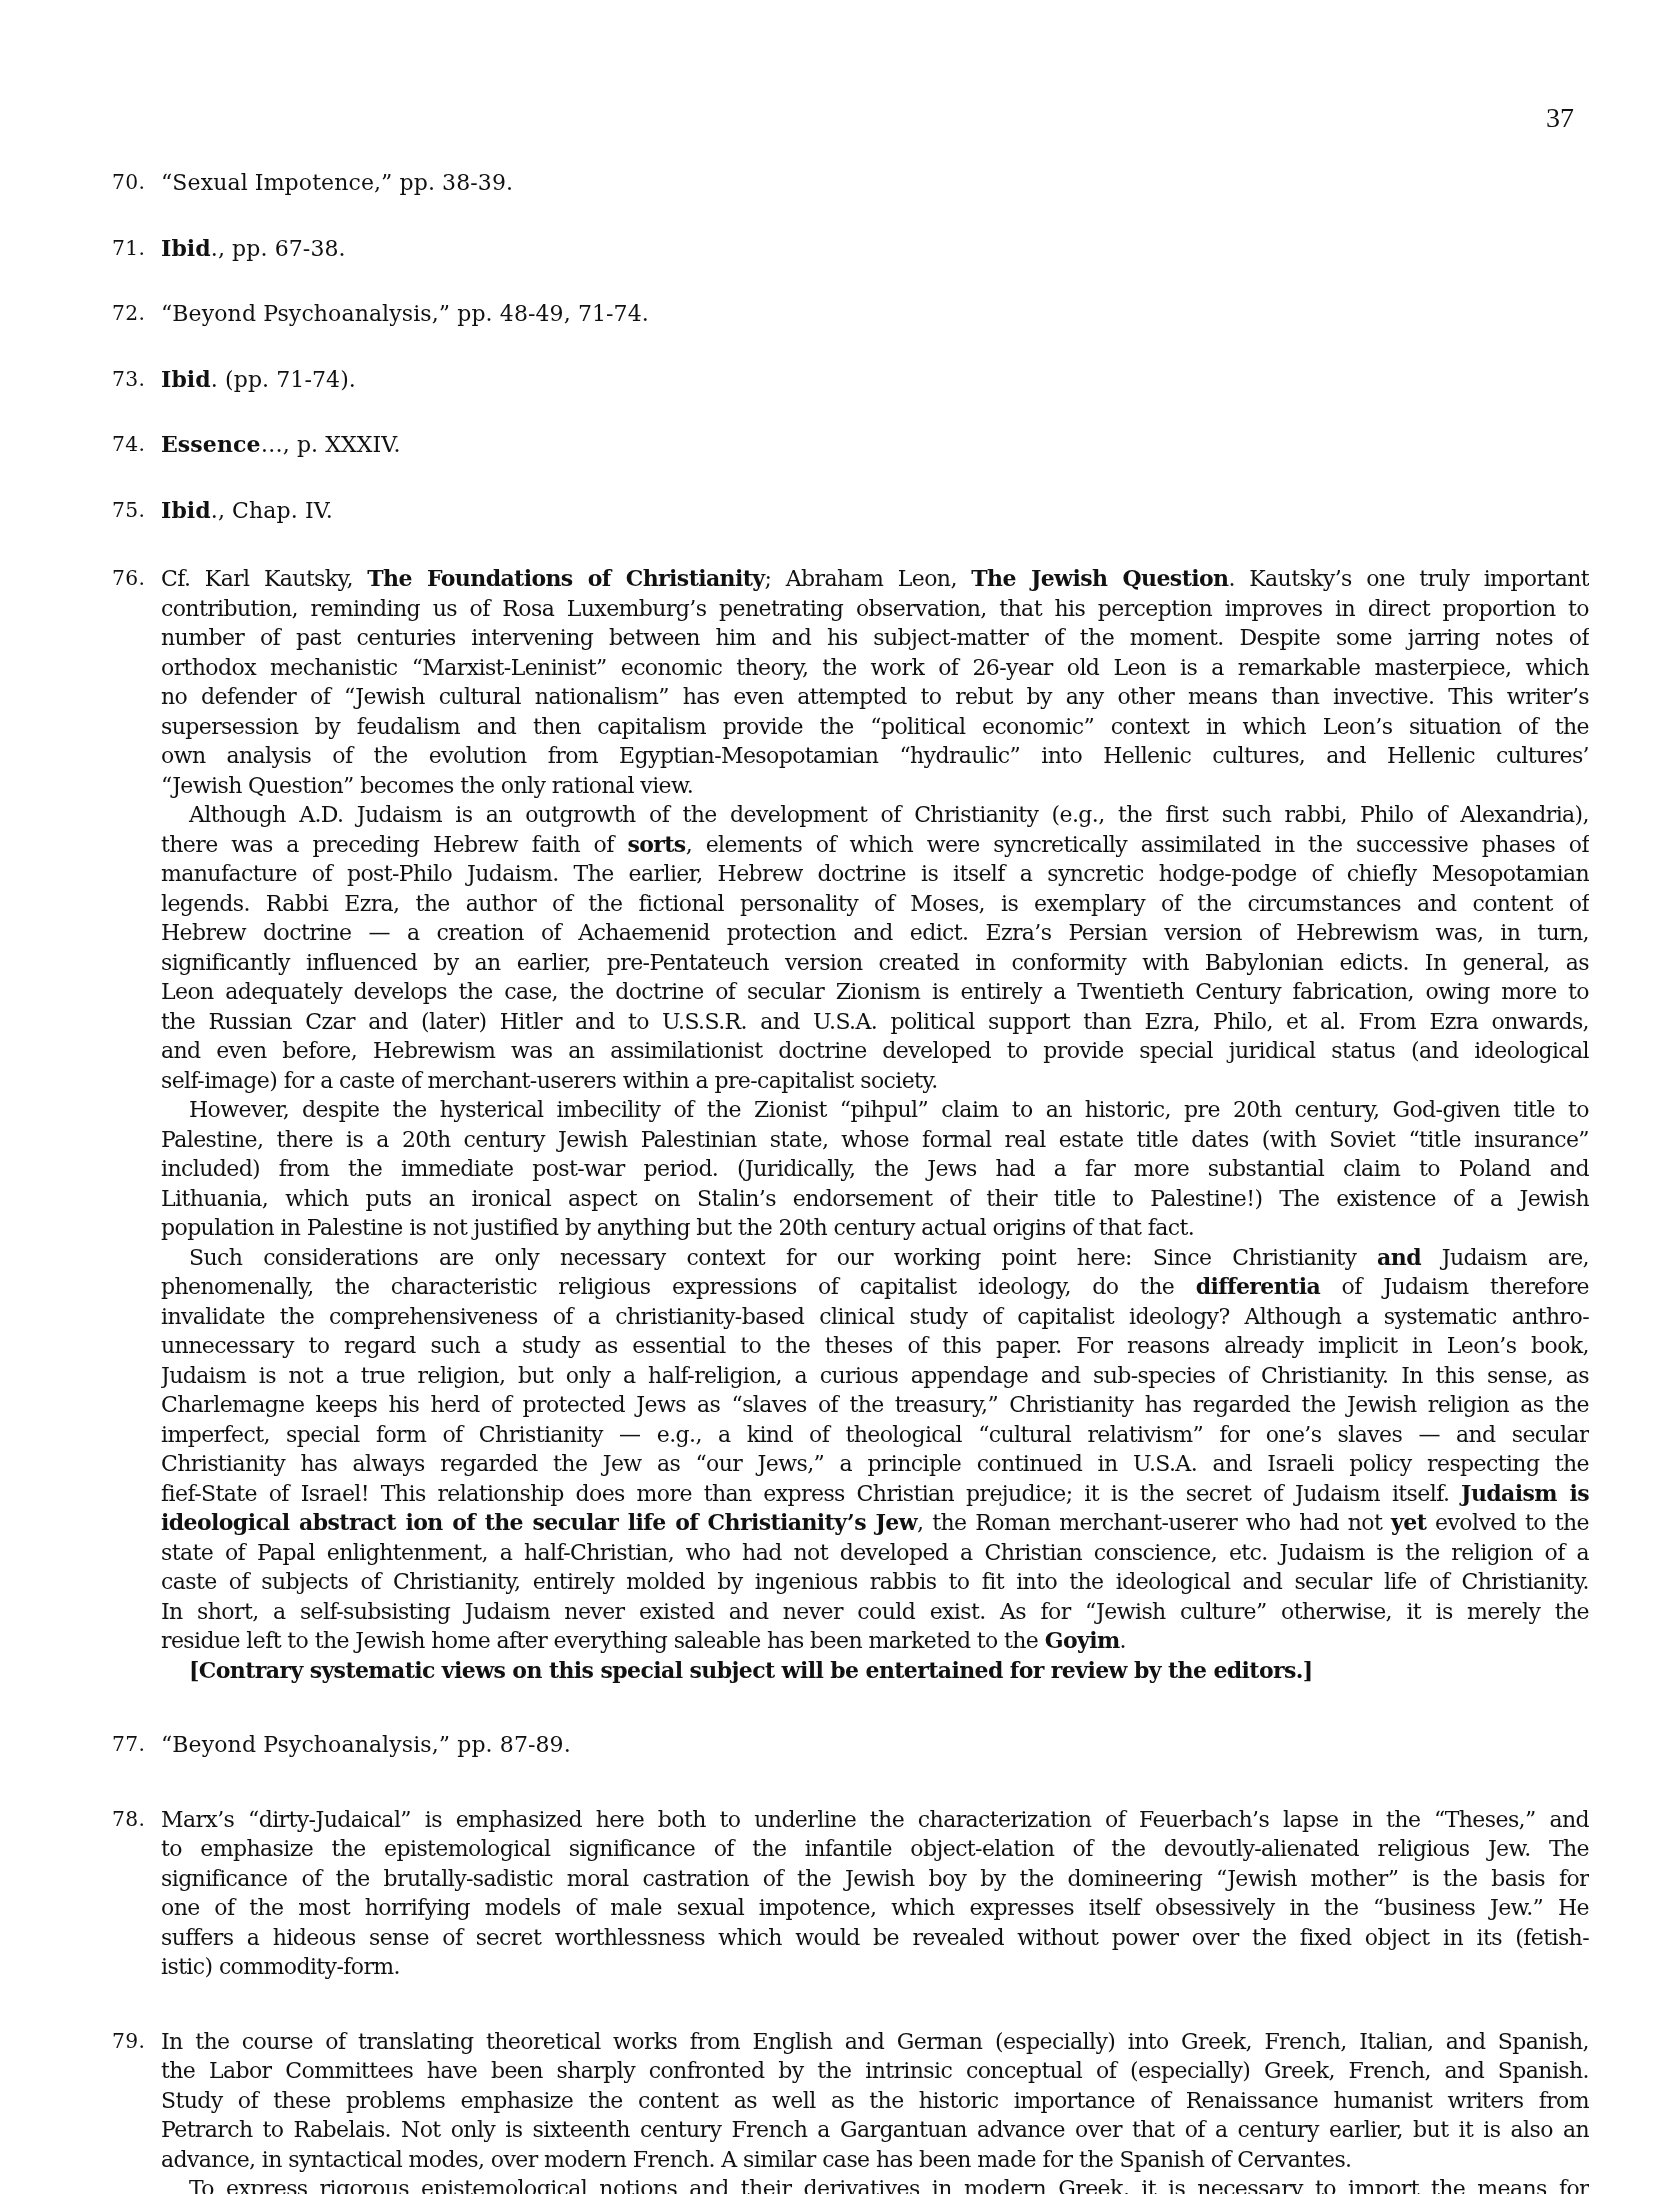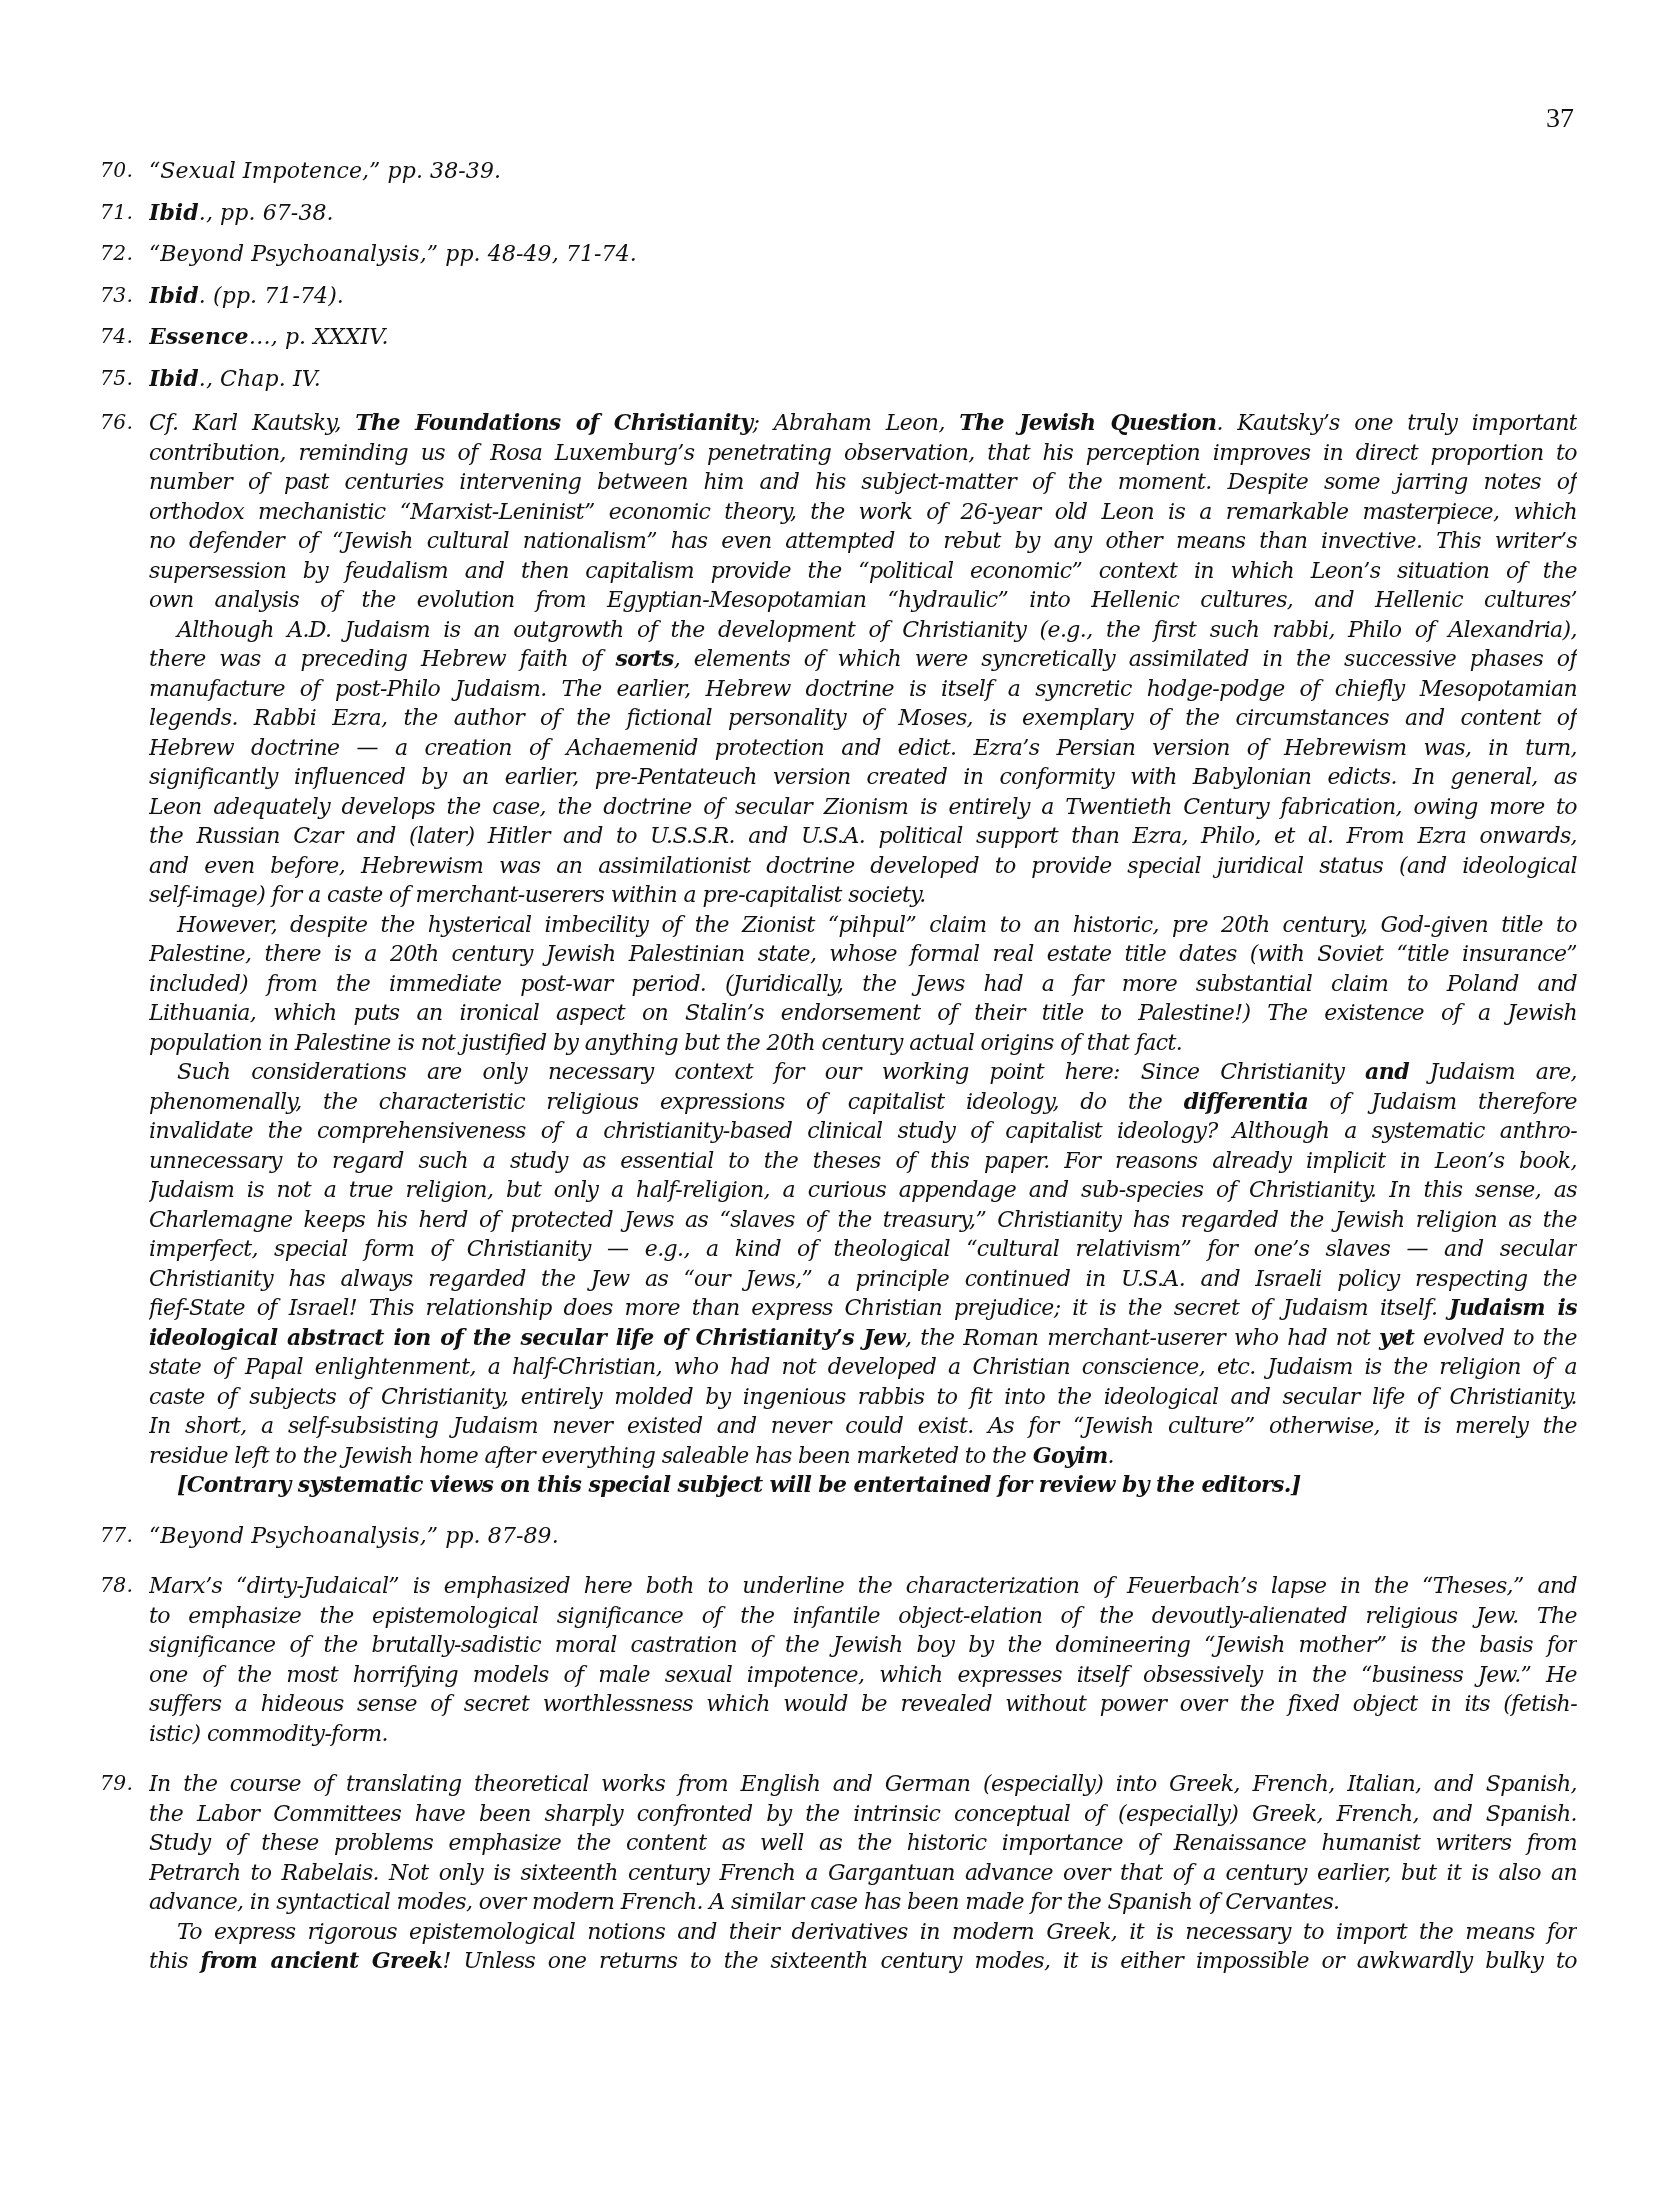--- a/index.html
+++ b/index.html
@@ -13,7 +13,7 @@
     font-family: "Liberation Serif", serif; font-size: 28px; line-height: 31px;
   }
   .notes { position: absolute; left: 0; top: 156px; width: 1679px; }
-  .note { position: relative; margin: 0; font-style: italic; }
+  .note { position: relative; margin: 12px; }
   .note-num {
     position: absolute; left: 100px; top: 0;
     font-size: 20.3px; line-height: 29.5px; letter-spacing: 0.4px;

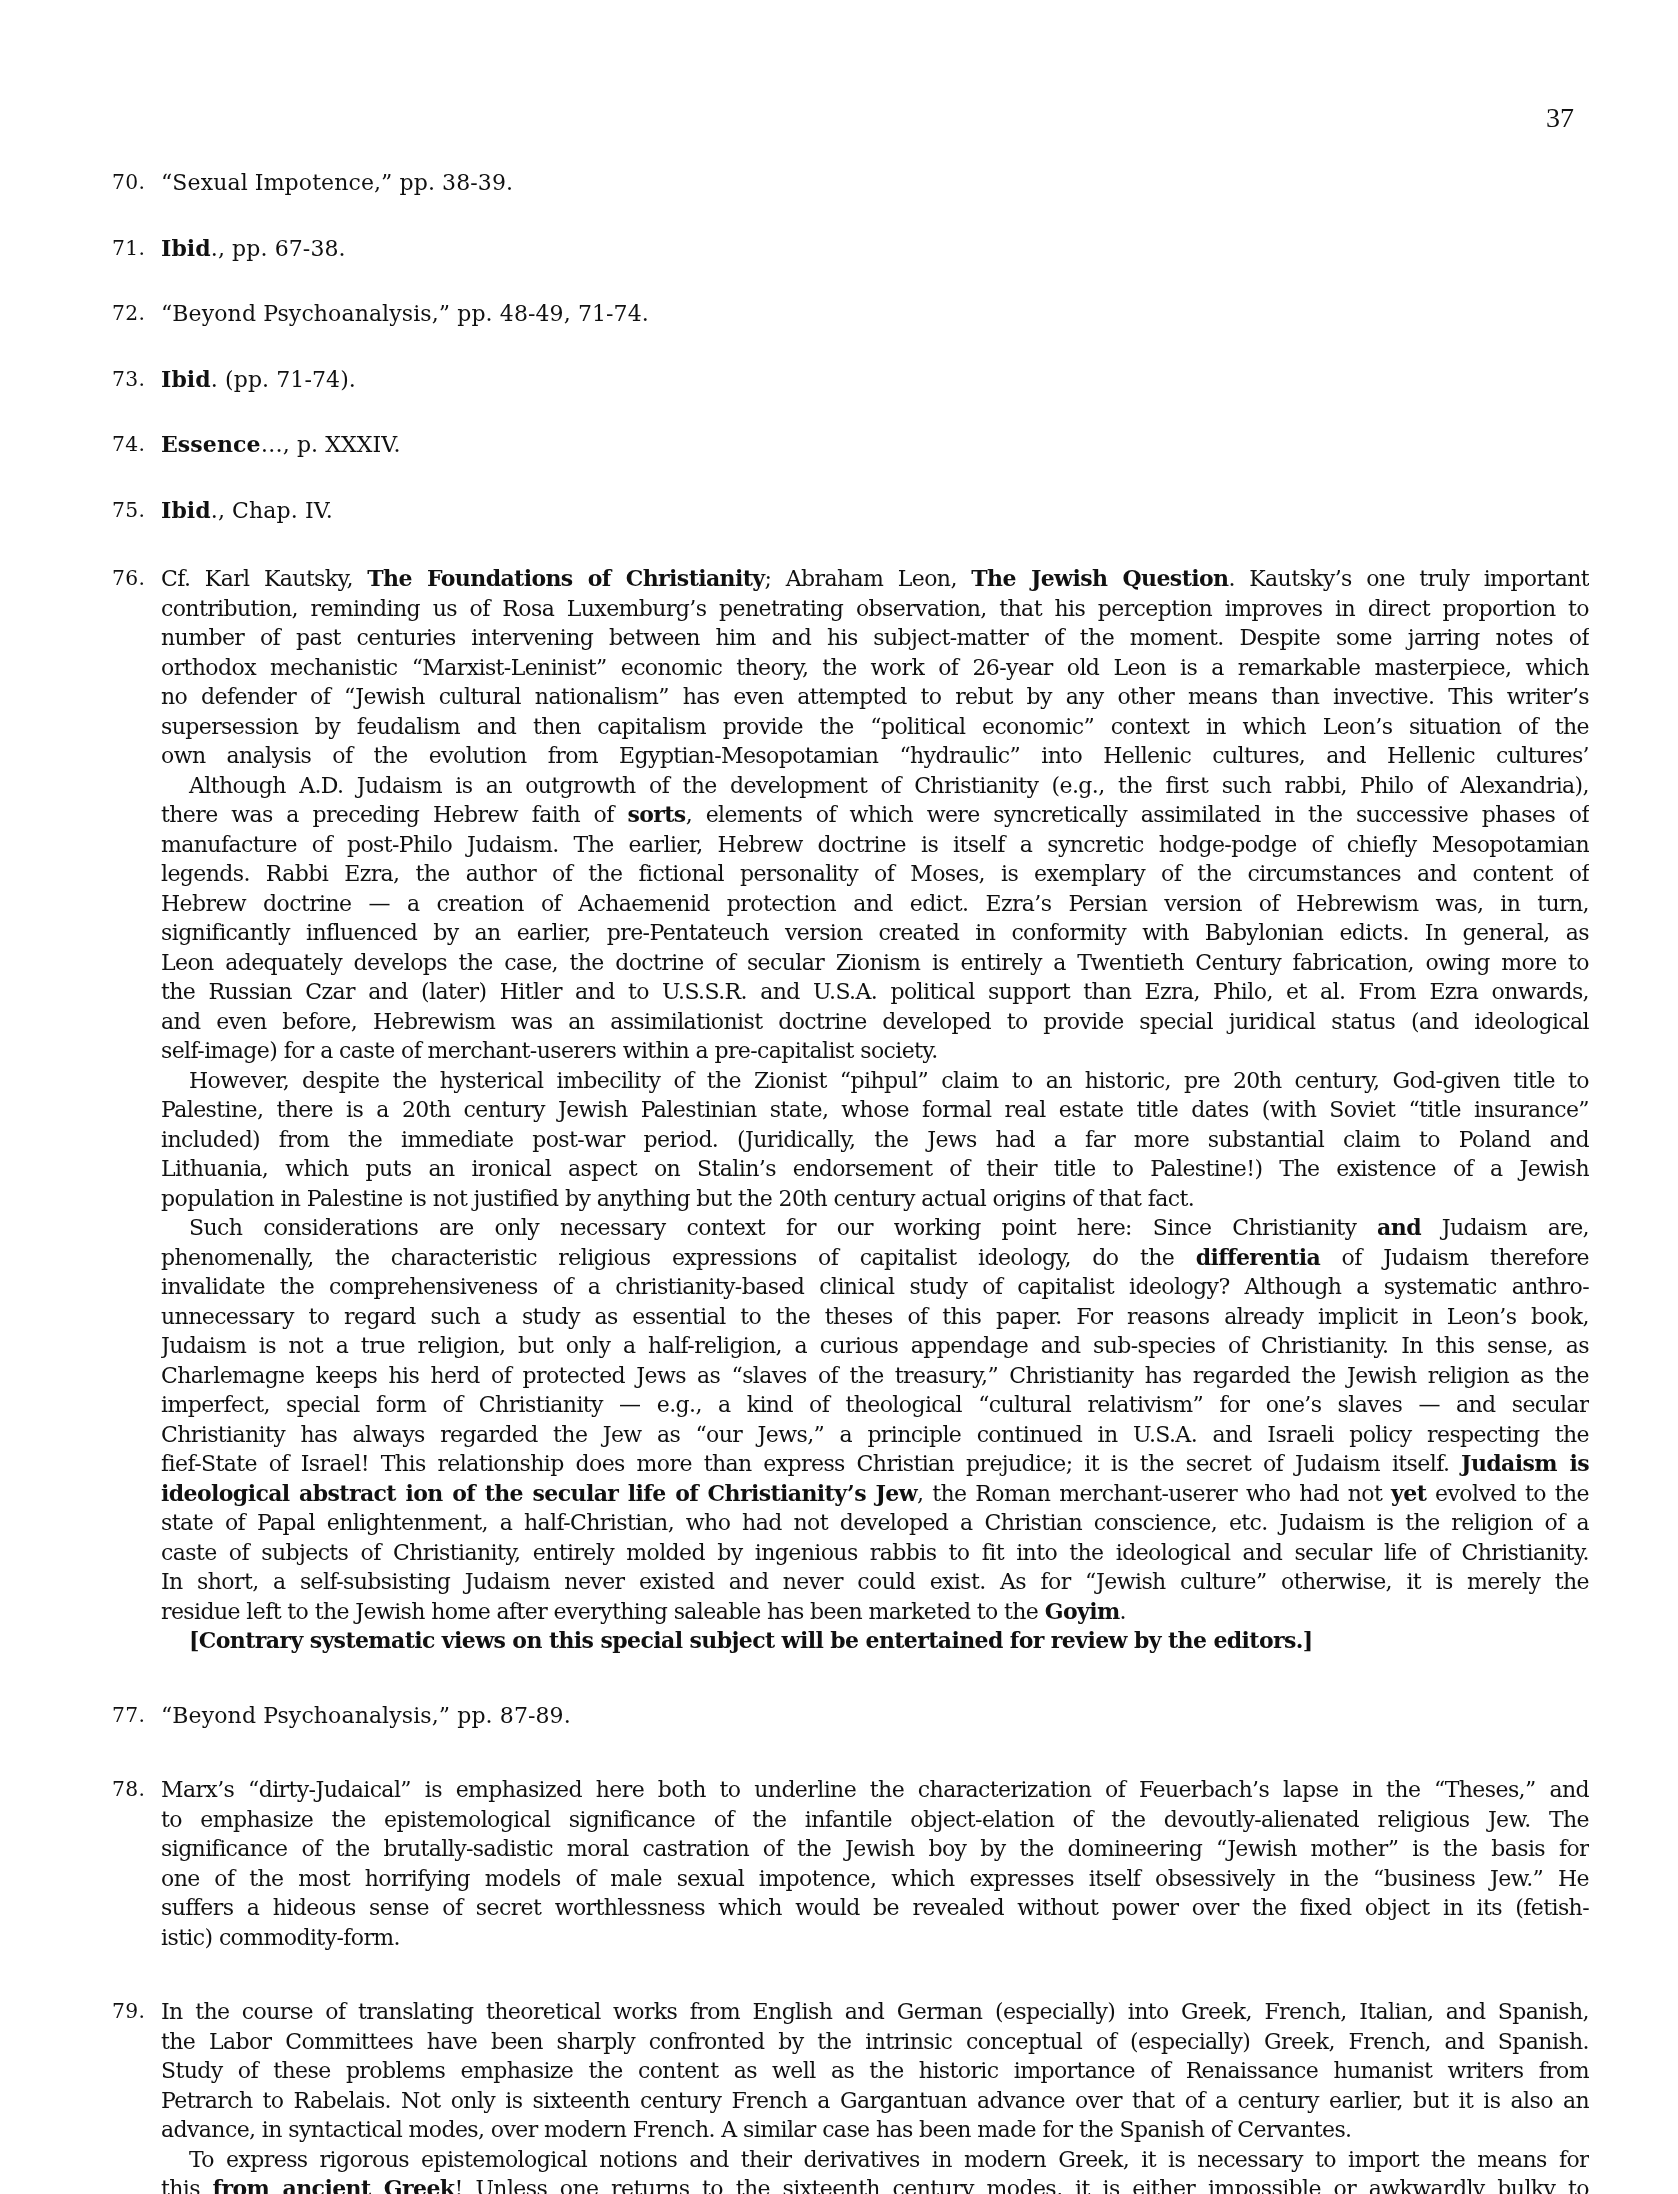--- a/index.html
+++ b/index.html
@@ -92,6 +92,7 @@
         <span class="line"><span>no defender of “Jewish cultural nationalism” has even attempted to rebut by any other means than invective. This writer’s</span></span>
         <span class="line"><span>supersession by feudalism and then capitalism provide the “political economic” context in which Leon’s situation of the</span></span>
         <span class="line"><span>own analysis of the evolution from Egyptian-Mesopotamian “hydraulic” into Hellenic cultures, and Hellenic cultures’</span></span>
+        <span class="line last"><span>“Jewish Question” becomes the only rational view.</span></span>
         <span class="line indent"><span>Although A.D. Judaism is an outgrowth of the development of Christianity (e.g., the first such rabbi, Philo of Alexandria),</span></span>
         <span class="line"><span>there was a preceding Hebrew faith of </span><span class="b">sorts</span><span>, elements of which were syncretically assimilated in the successive phases of</span></span>
         <span class="line"><span>manufacture of post-Philo Judaism. The earlier, Hebrew doctrine is itself a syncretic hodge-podge of chiefly Mesopotamian</span></span>

